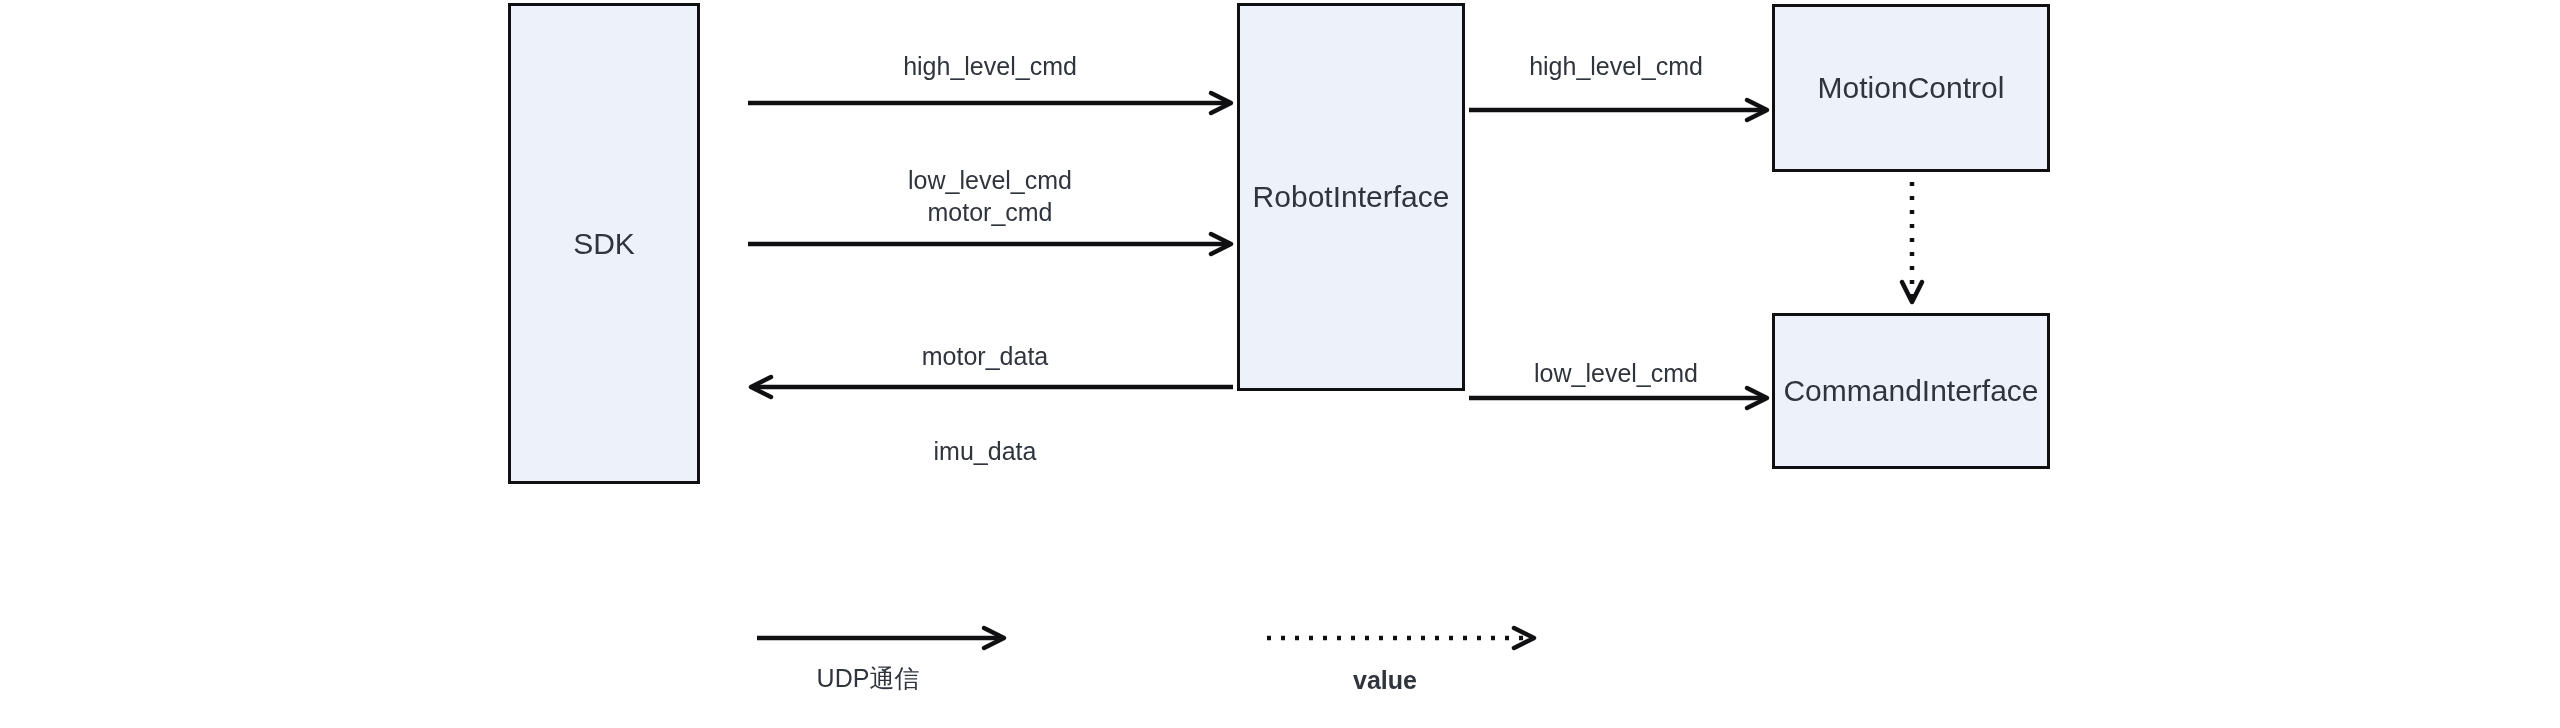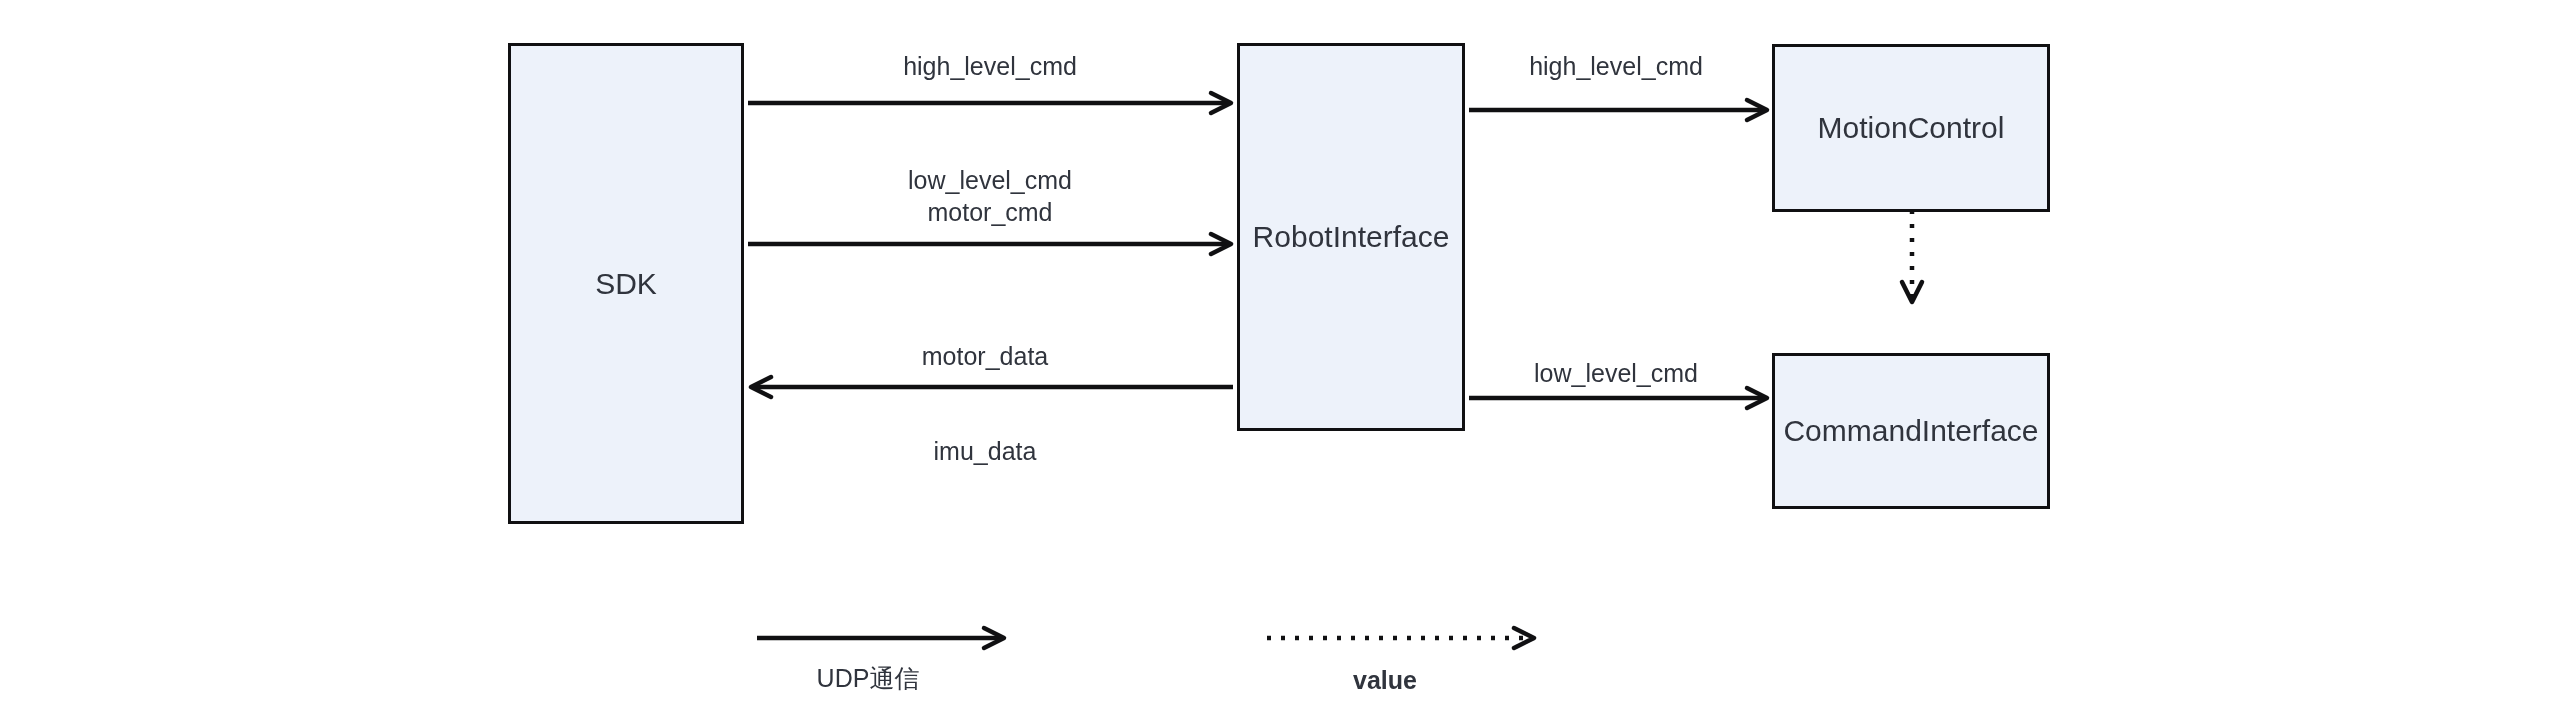--- a/index.html
+++ b/index.html
@@ -53,7 +53,6 @@
     color: var(--text);
     font-size: 30px;
     text-align: center;
-    margin-top: 40px;
   }
   .node-sdk            { left: 508px;  top: 3px;   width: 236px; height: 481px; }
   .node-robot          { left: 1237px; top: 3px;   width: 228px; height: 388px; }

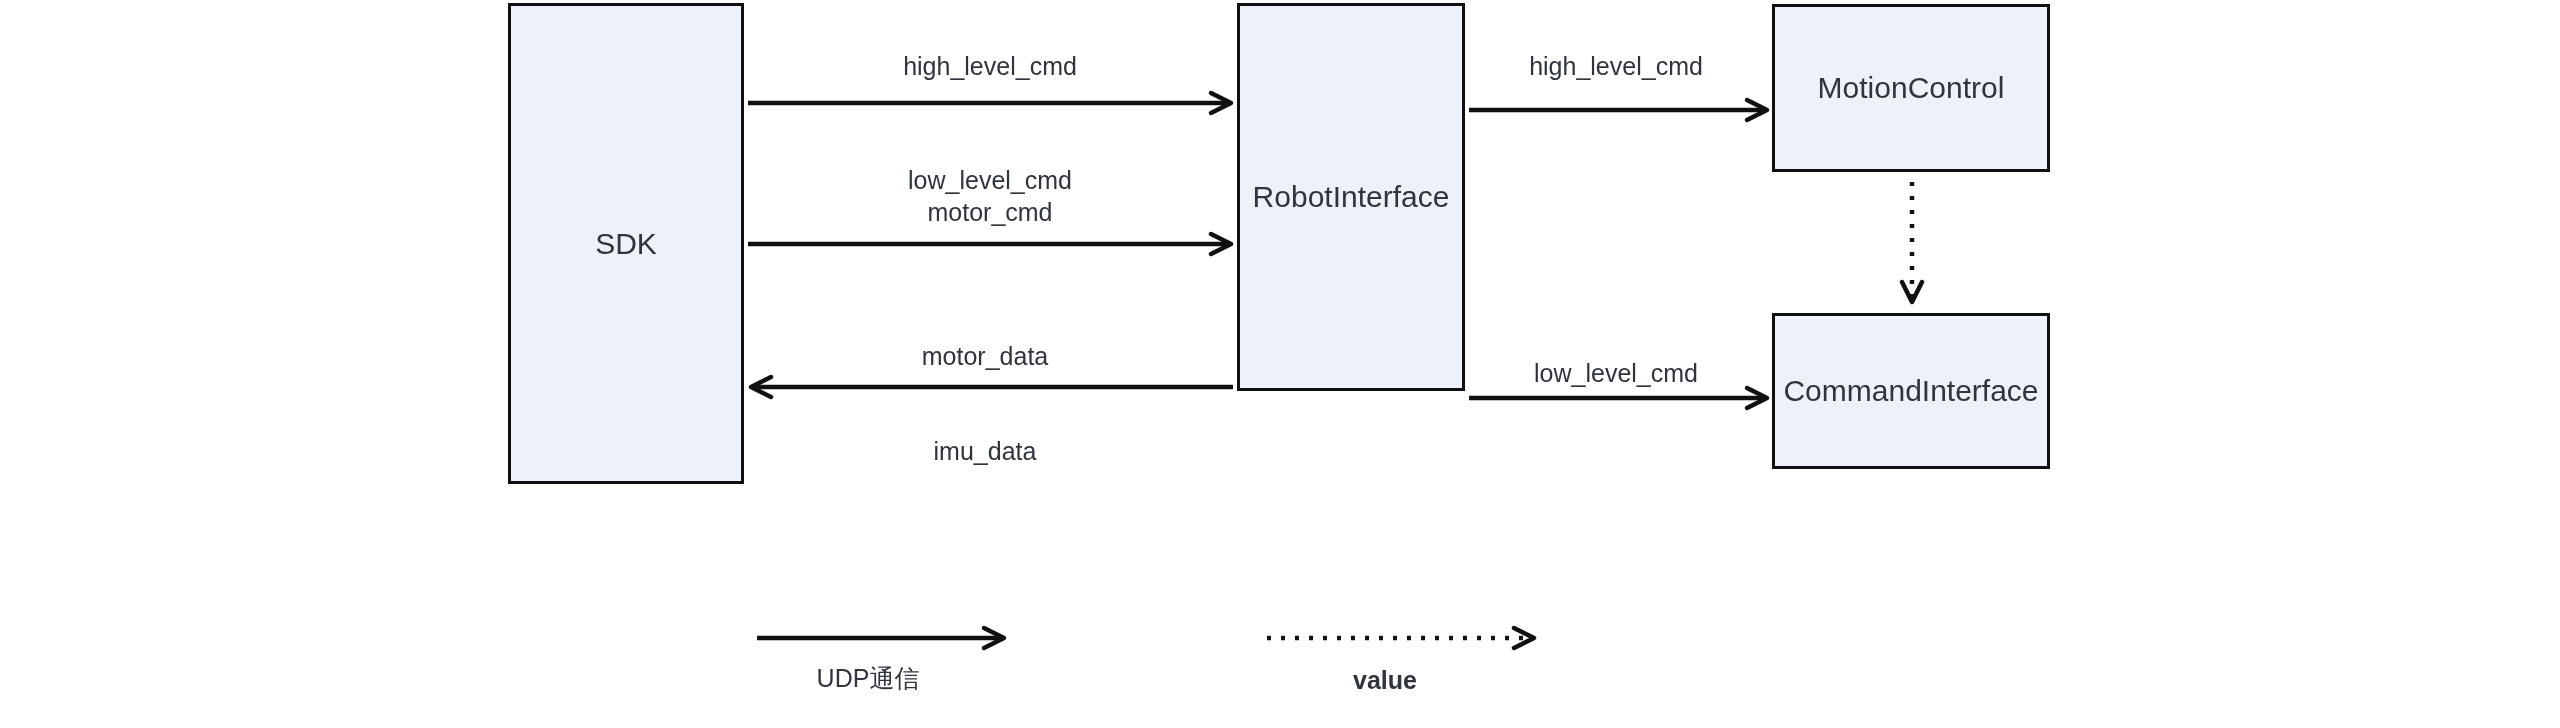--- a/index.html
+++ b/index.html
@@ -54,7 +54,7 @@
     font-size: 30px;
     text-align: center;
   }
-  .node-sdk            { left: 508px;  top: 3px;   width: 236px; height: 481px; }
+  .node-sdk            { left: 508px;  top: 3px;   width: 192px; height: 481px; }
   .node-robot          { left: 1237px; top: 3px;   width: 228px; height: 388px; }
   .node-motion         { left: 1772px; top: 4px;   width: 278px; height: 168px; }
   .node-command        { left: 1772px; top: 313px; width: 278px; height: 156px; }

